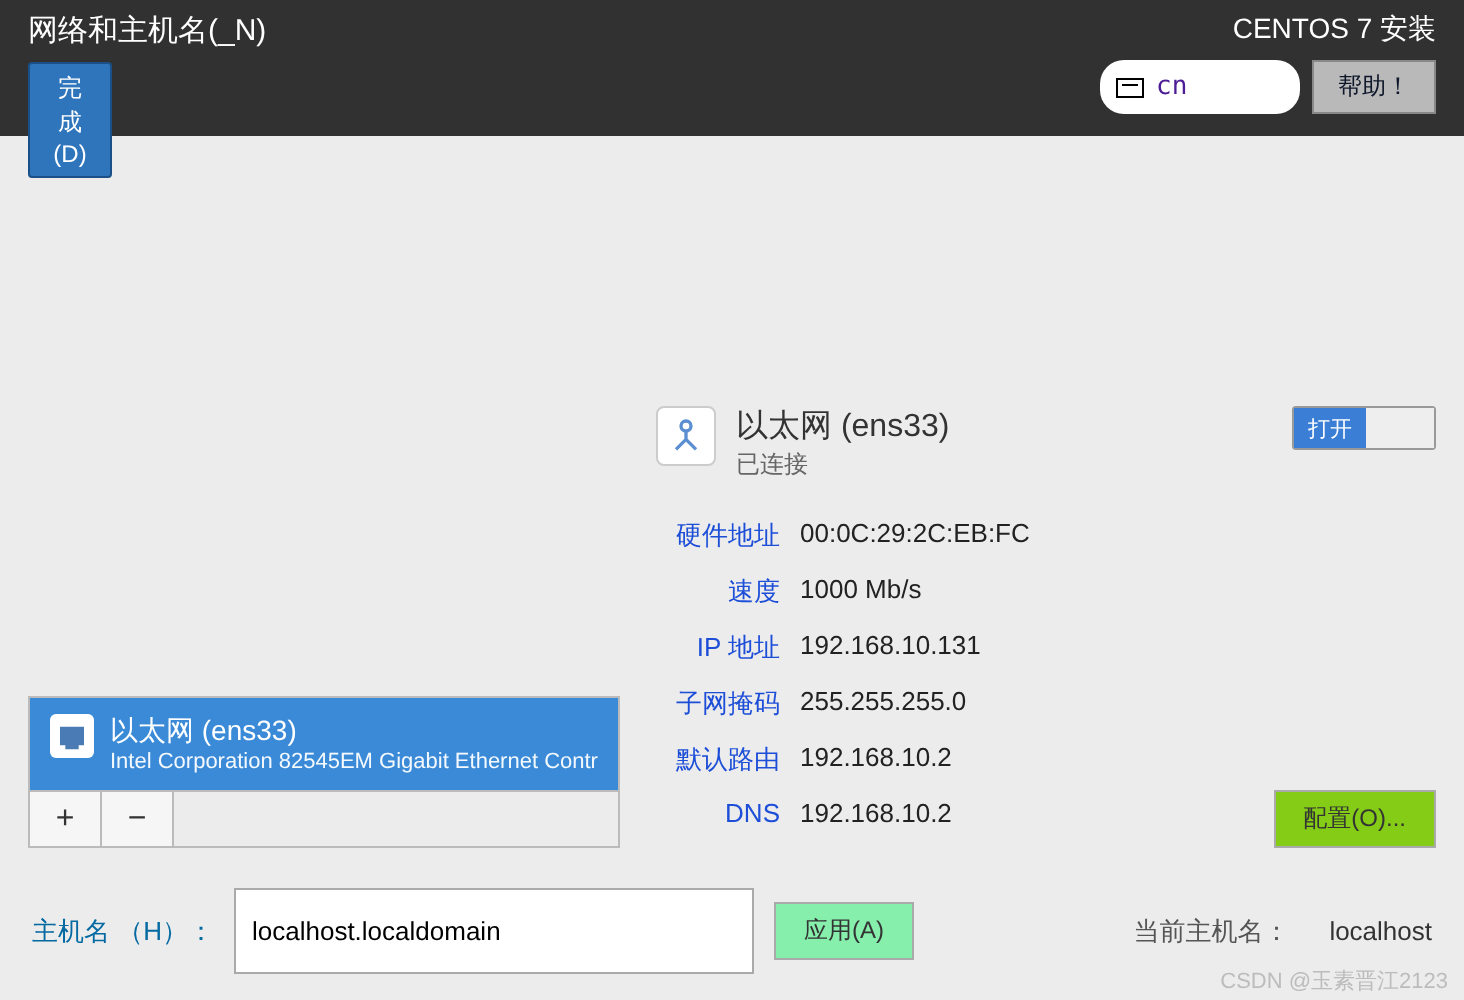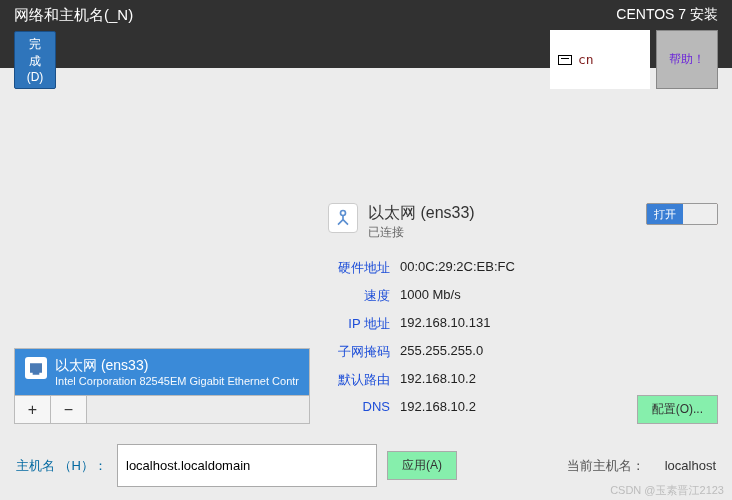--- a/index.html
+++ b/index.html
@@ -11,7 +11,7 @@
 .header-right { text-align: right; }
 .install-title { font-size: 14px; margin-bottom: 6px; }
 .hr-row { display: flex; gap: 6px; justify-content: flex-end; }
-.lang-box { background: #fff; color: #7f1d1d; padding: 3px 8px; width: 100px; text-align: left; display: flex; align-items: center; gap: 6px; font-family: monospace; font-size: 13px; }
+.lang-box { background: #fff; color: #4c1d95; padding: 3px 8px; width: 100px; text-align: left; display: flex; align-items: center; gap: 6px; font-family: monospace; font-size: 13px; border-radius: 12px; }
 .kbd-icon { width: 14px; height: 10px; border: 1px solid #000; display: inline-block; position: relative; }
 .kbd-icon::after { content: ""; position: absolute; left: 2px; right: 2px; top: 2px; bottom: 2px; border-top: 1px solid #000; }
 .help-btn { background: #b9b9b9; color: #6d28d9; padding: 20px 12px; border: 1px solid #888; cursor: pointer; font-size: 12px; }

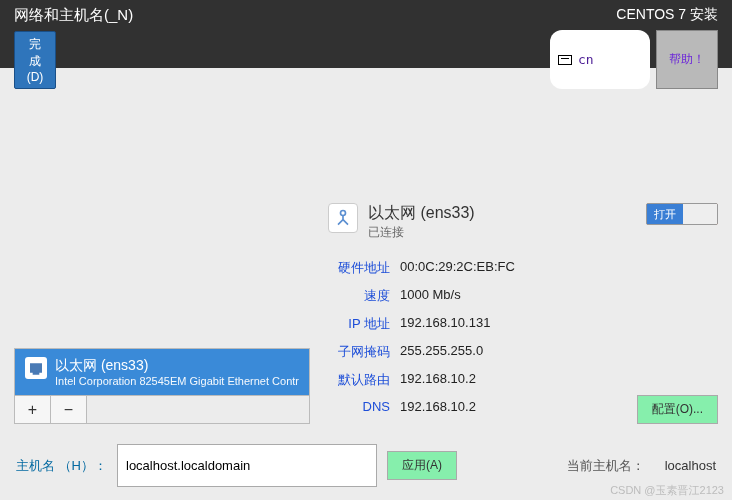--- a/index.html
+++ b/index.html
@@ -14,7 +14,7 @@
 .lang-box { background: #fff; color: #4c1d95; padding: 3px 8px; width: 100px; text-align: left; display: flex; align-items: center; gap: 6px; font-family: monospace; font-size: 13px; border-radius: 12px; }
 .kbd-icon { width: 14px; height: 10px; border: 1px solid #000; display: inline-block; position: relative; }
 .kbd-icon::after { content: ""; position: absolute; left: 2px; right: 2px; top: 2px; bottom: 2px; border-top: 1px solid #000; }
-.help-btn { background: #b9b9b9; color: #6d28d9; padding: 20px 12px; border: 1px solid #888; cursor: pointer; font-size: 12px; }
+.help-btn { background: #b9b9b9; color: #0f172a; padding: 4px 12px; border: 1px solid #888; cursor: pointer; font-size: 12px; }
 .content { display: flex; padding: 14px; gap: 18px; height: 370px; align-items: flex-end; }
 .left-panel { width: 296px; display: flex; flex-direction: column; }
 .device-list { flex: 1; background: #fff; border: 1px solid #bbb; overflow: hidden; }

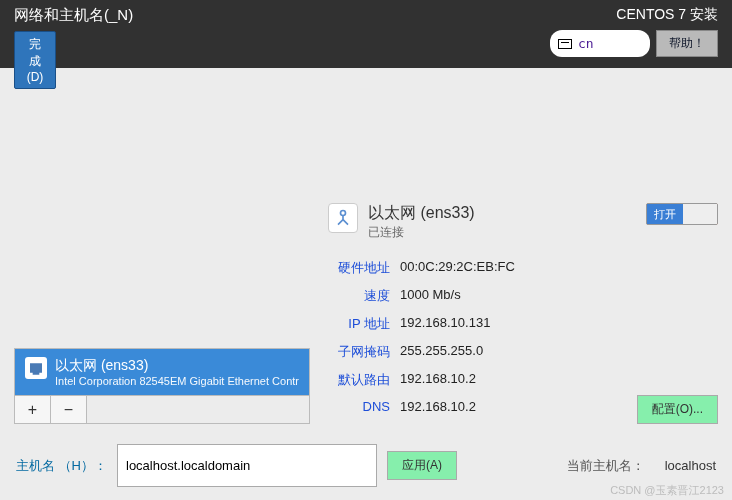--- a/index.html
+++ b/index.html
@@ -39,7 +39,7 @@
 .info-row { display: flex; margin-bottom: 10px; font-size: 13px; }
 .info-label { width: 62px; text-align: right; color: #1d4ed8; margin-right: 10px; }
 .info-val { color: #222; }
-.config-btn { position: absolute; right: 0; bottom: 0; background: #86efac; border: 1px solid #aaa; padding: 5px 14px; cursor: pointer; font-size: 12px; }
+.config-btn { position: absolute; right: 0; bottom: 0; background: #84cc16; border: 1px solid #aaa; padding: 5px 14px; cursor: pointer; font-size: 12px; }
 .bottom { display: flex; align-items: center; padding: 6px 16px; gap: 10px; font-size: 13px; }
 .host-label { color: #0369a1; }
 .host-input { flex: 0 0 260px; padding: 13px 8px; border: 1px solid #aaa; background: #fff; font-size: 13px; }

